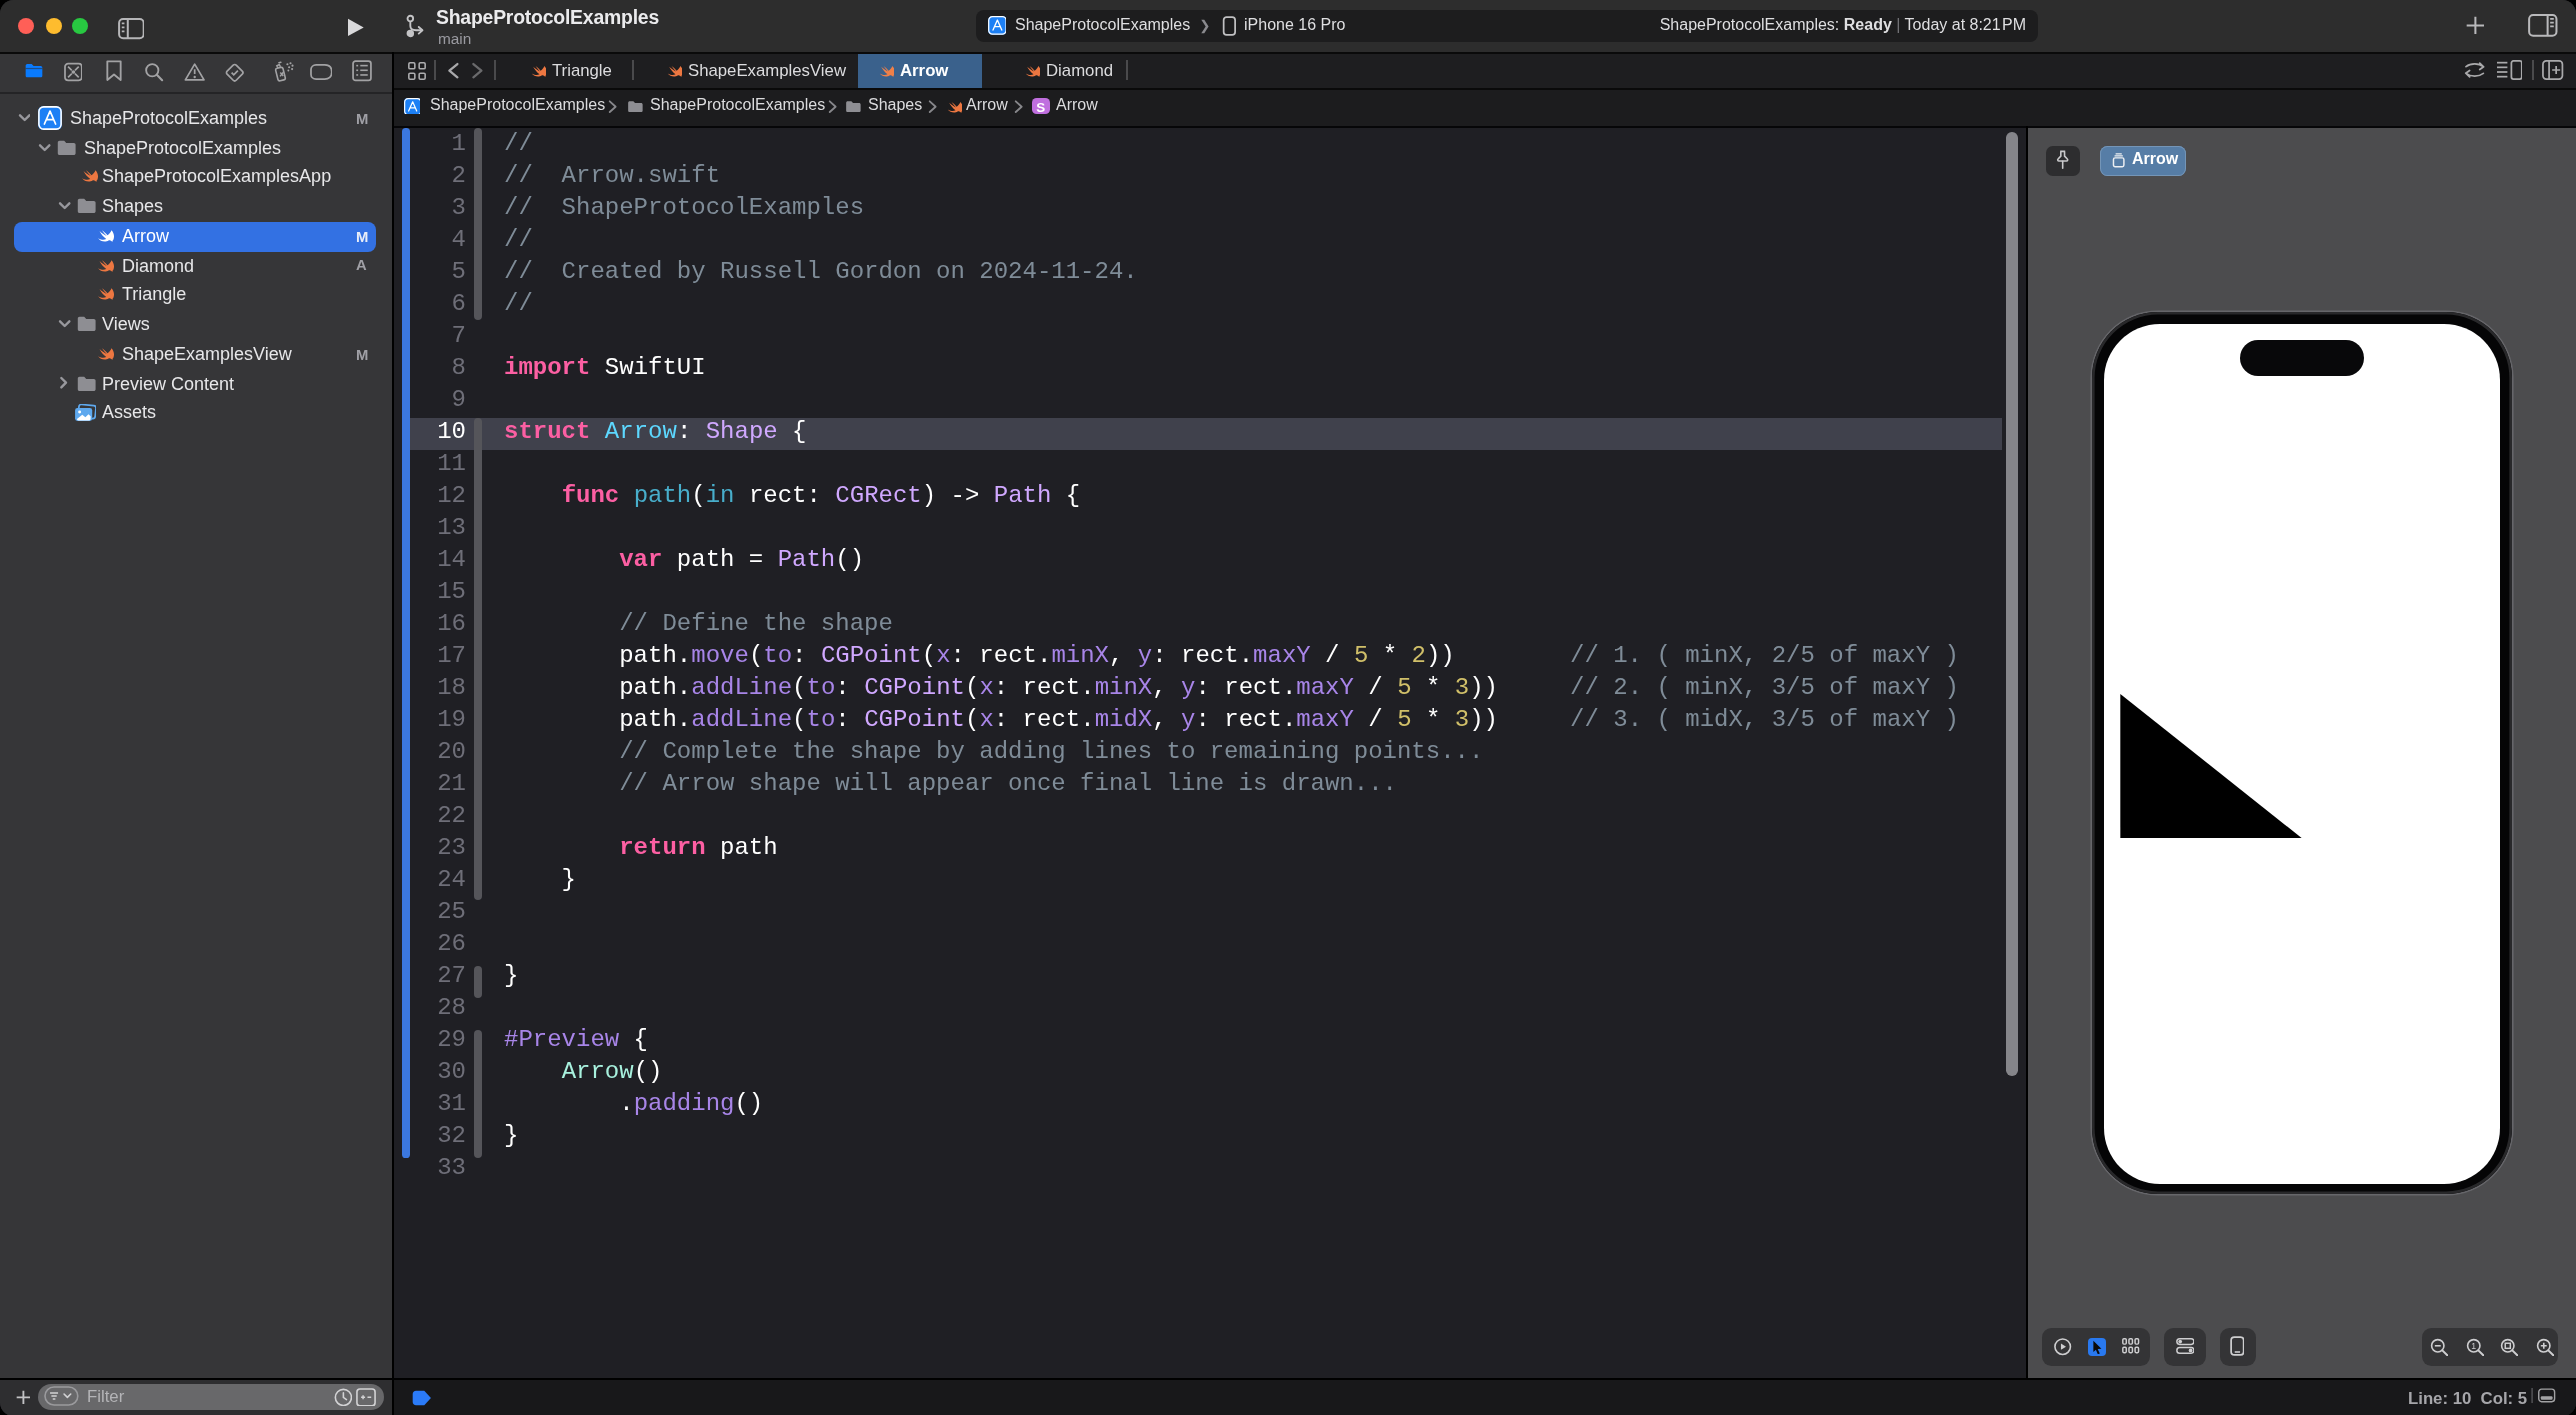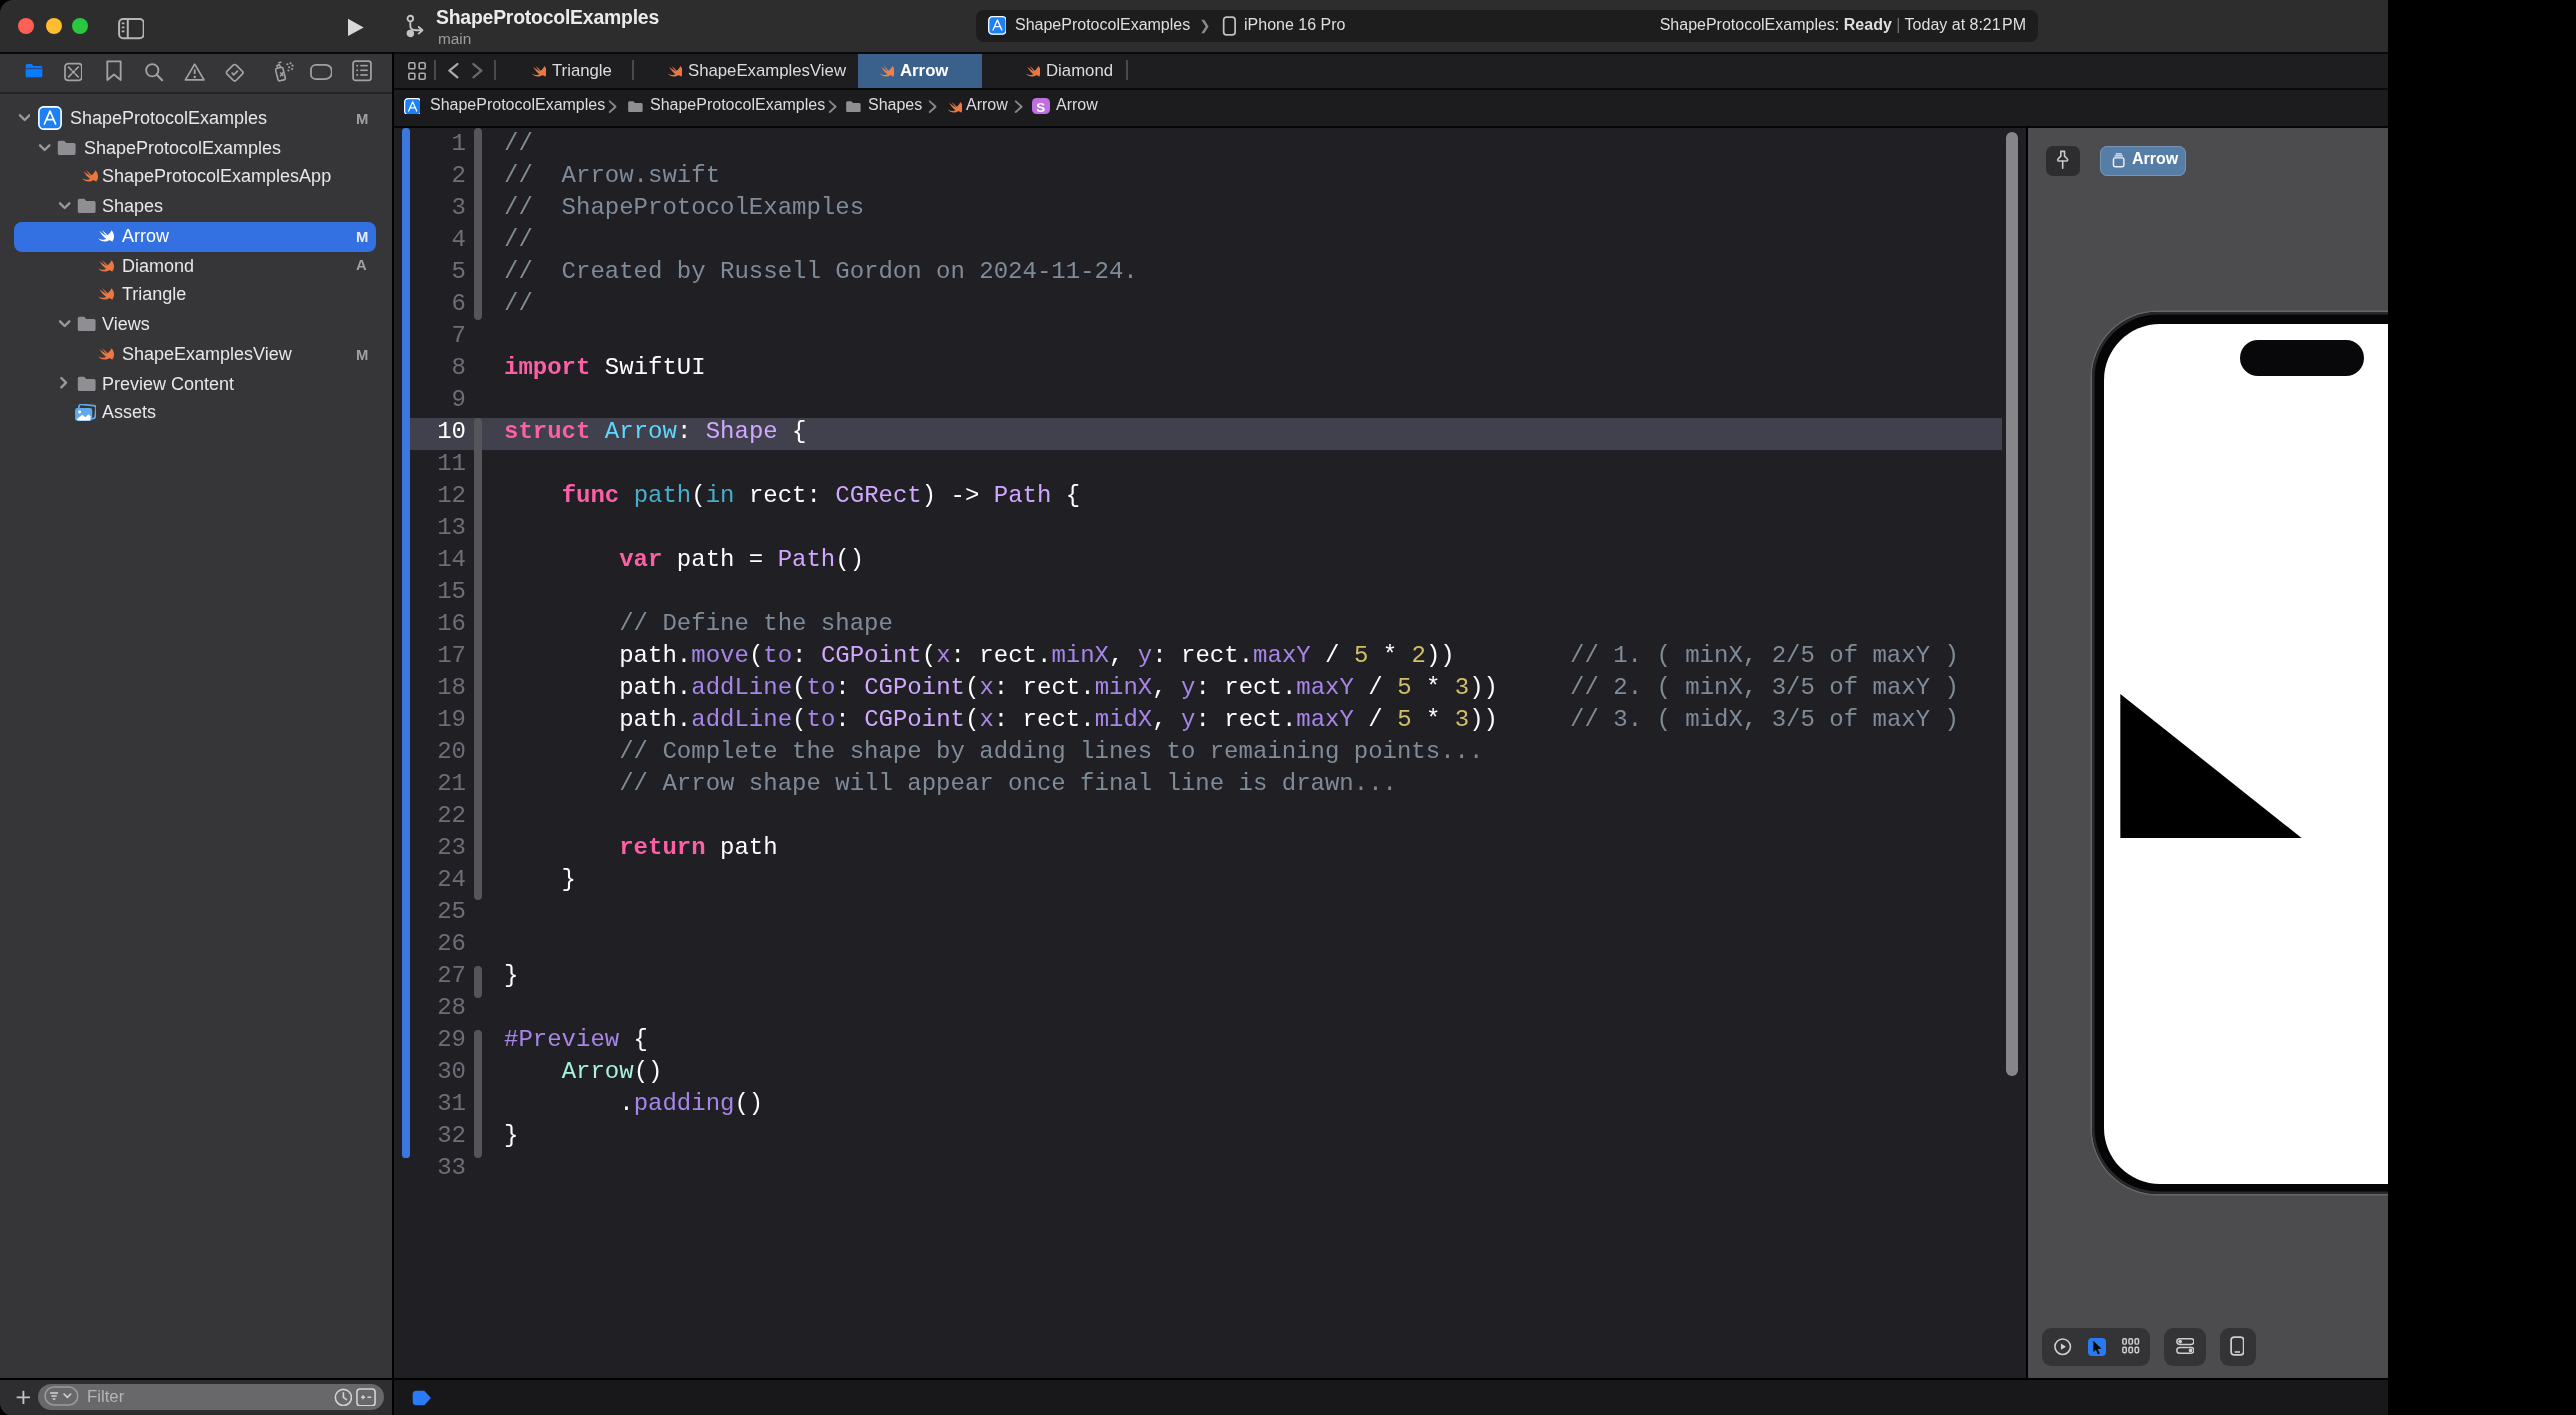--- a/index.html
+++ b/index.html
@@ -3,7 +3,7 @@
 <meta charset="utf-8">
 <style>
   html,body{margin:0;padding:0;background:#000;}
-  #stage{width:2388px;height:1415px;overflow:hidden;position:relative;background:#000;}
+  #stage{width:2576px;height:1415px;overflow:hidden;position:relative;background:#000;}
   #root{width:1288px;height:708px;transform:scale(2);transform-origin:0 0;position:relative;
         font-family:"Liberation Sans",sans-serif;-webkit-font-smoothing:antialiased;}
   .abs{position:absolute;}

